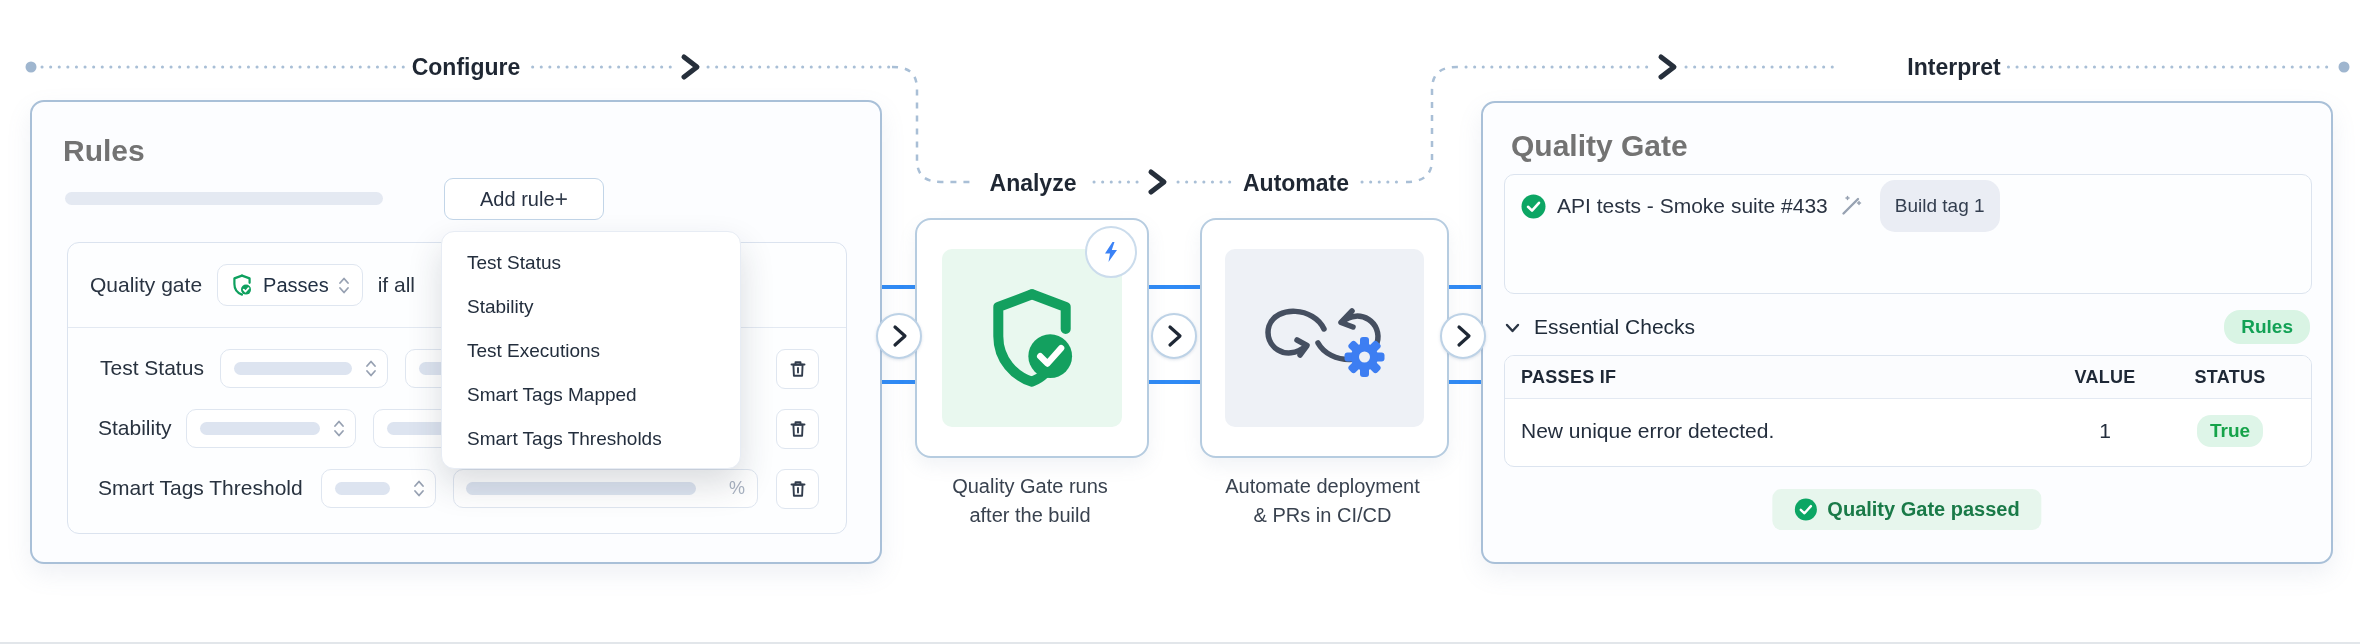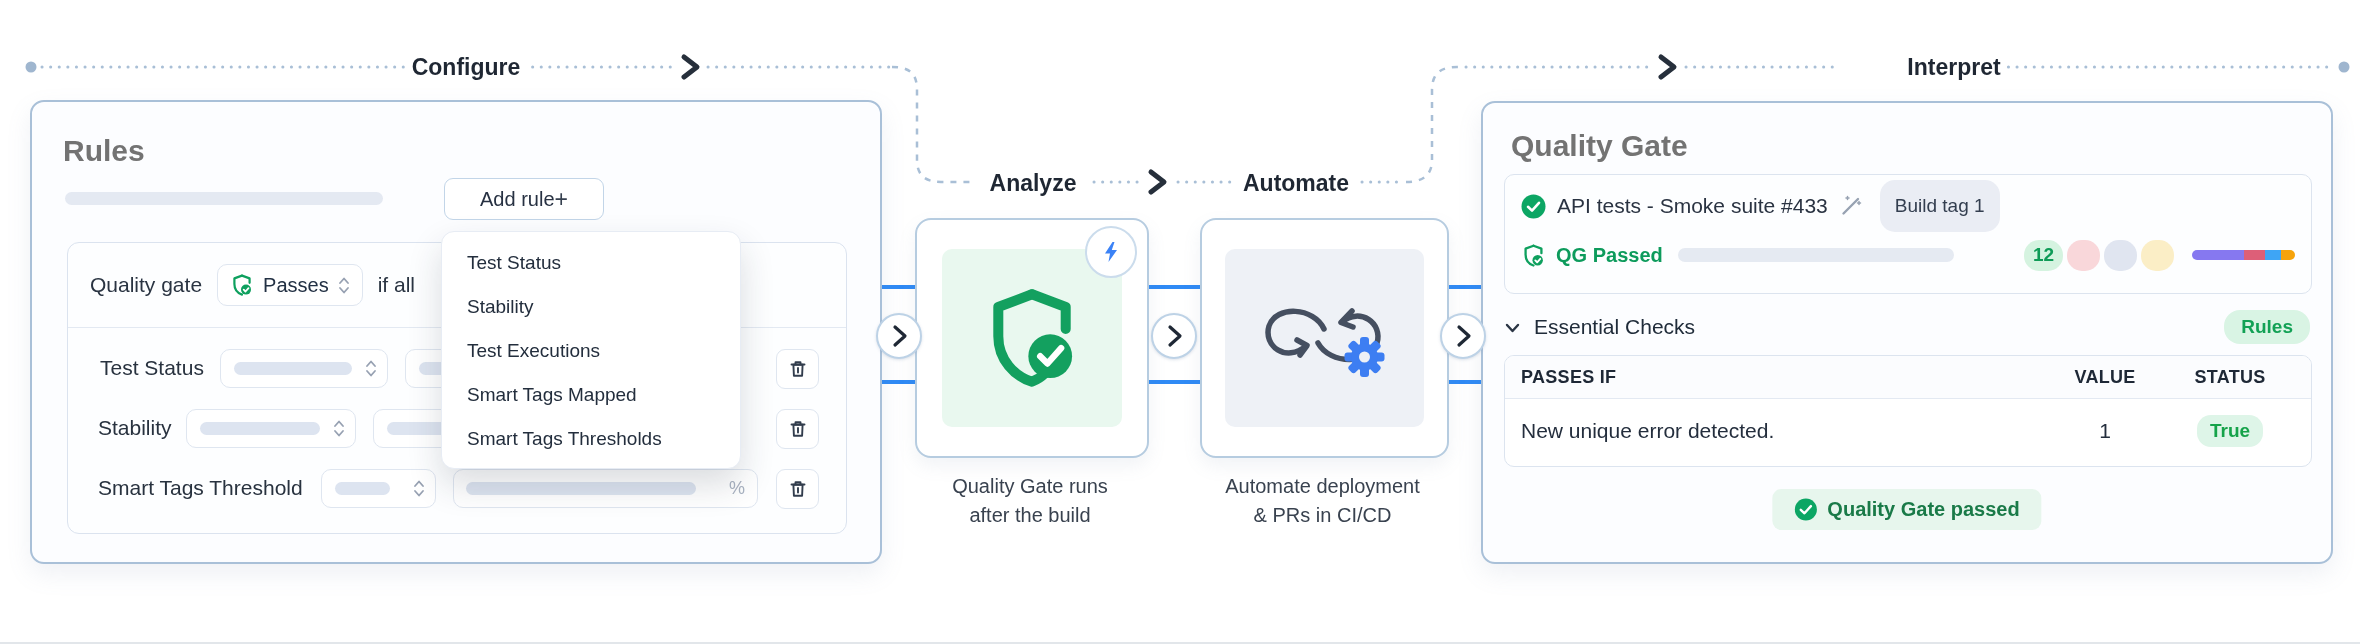--- a/index.html
+++ b/index.html
@@ -285,26 +285,6 @@
       </svg>
       <span class="tag-pill">Build tag 1</span>
     </div>
-    <div class="build-row2">
-      <svg width="25" height="25" viewBox="0 0 24 24" fill="none">
-        <path d="M12 2.6 L4.4 5.4 V11 C4.4 16.4 7.8 20.2 12 21.6" stroke="#0ea05e" stroke-width="2.2" stroke-linecap="round" stroke-linejoin="round"></path>
-        <path d="M12 2.6 L19.6 5.4 V9.8" stroke="#0ea05e" stroke-width="2.2" stroke-linecap="round" stroke-linejoin="round"></path>
-        <circle cx="16" cy="16.6" r="5" fill="#0ea05e"></circle>
-        <polyline points="13.7,16.7 15.5,18.5 18.5,15.2" stroke="#fff" stroke-width="1.8" fill="none" stroke-linecap="round" stroke-linejoin="round"></polyline>
-      </svg>
-      <span class="qg-status">QG Passed</span>
-      <span class="gray-bar"></span>
-      <span class="count-pill">12</span>
-      <span class="dot-pill" style="background:#f9d7da"></span>
-      <span class="dot-pill" style="background:#e0e5f0"></span>
-      <span class="dot-pill" style="background:#fbeec6"></span>
-      <span class="seg-bar">
-        <span style="width:50%;background:#8678f0"></span>
-        <span style="width:21%;background:#dd5f78"></span>
-        <span style="width:15%;background:#3ea5f5"></span>
-        <span style="width:14%;background:#f6a30b"></span>
-      </span>
-    </div>
   </div>
 
   <div class="essential-row">

